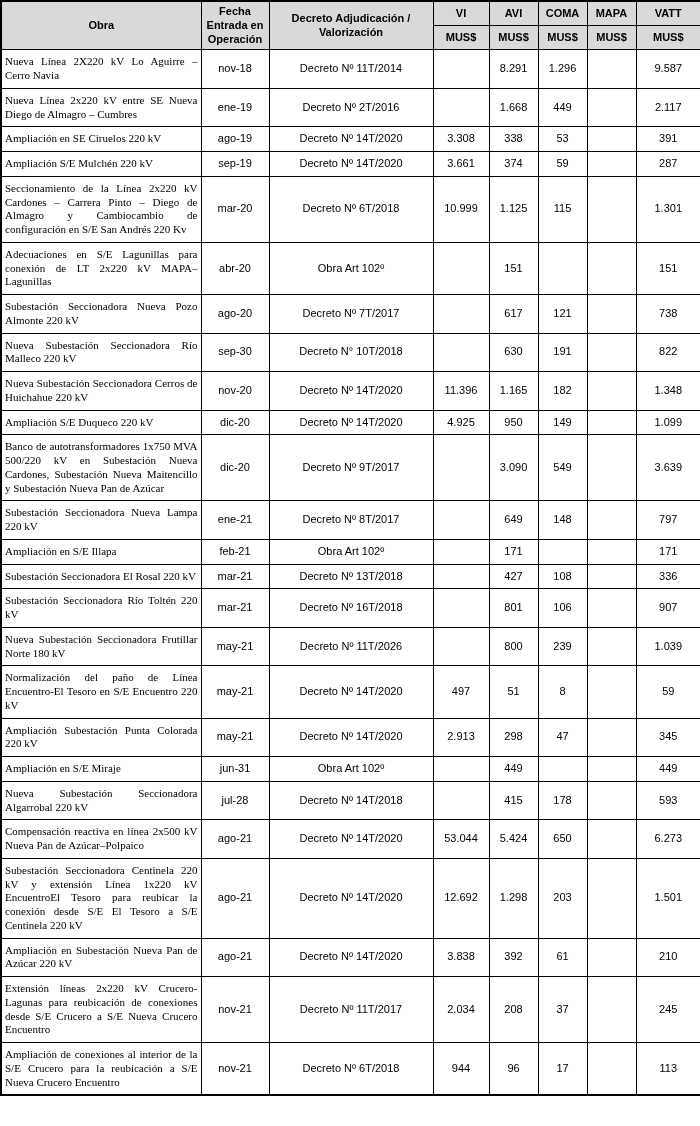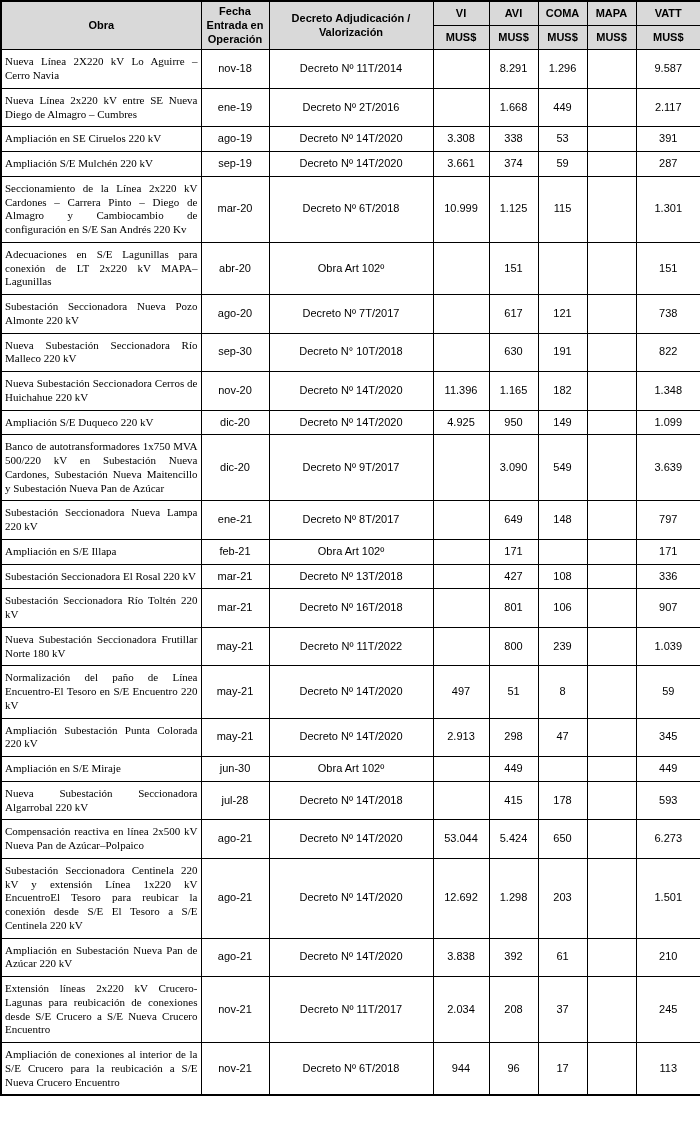--- a/index.html
+++ b/index.html
@@ -244,7 +244,7 @@
         <tr>
           <td class="c-obra">Nueva Subestación Seccionadora Frutillar Norte 180 kV</td>
           <td class="c-fecha">may-21</td>
-          <td class="c-decreto">Decreto Nº 11T/2022</td>
+          <td class="c-decreto">Decreto Nº 11T/2026</td>
           <td class="c-vi"></td>
           <td class="c-avi">800</td>
           <td class="c-coma">239</td>

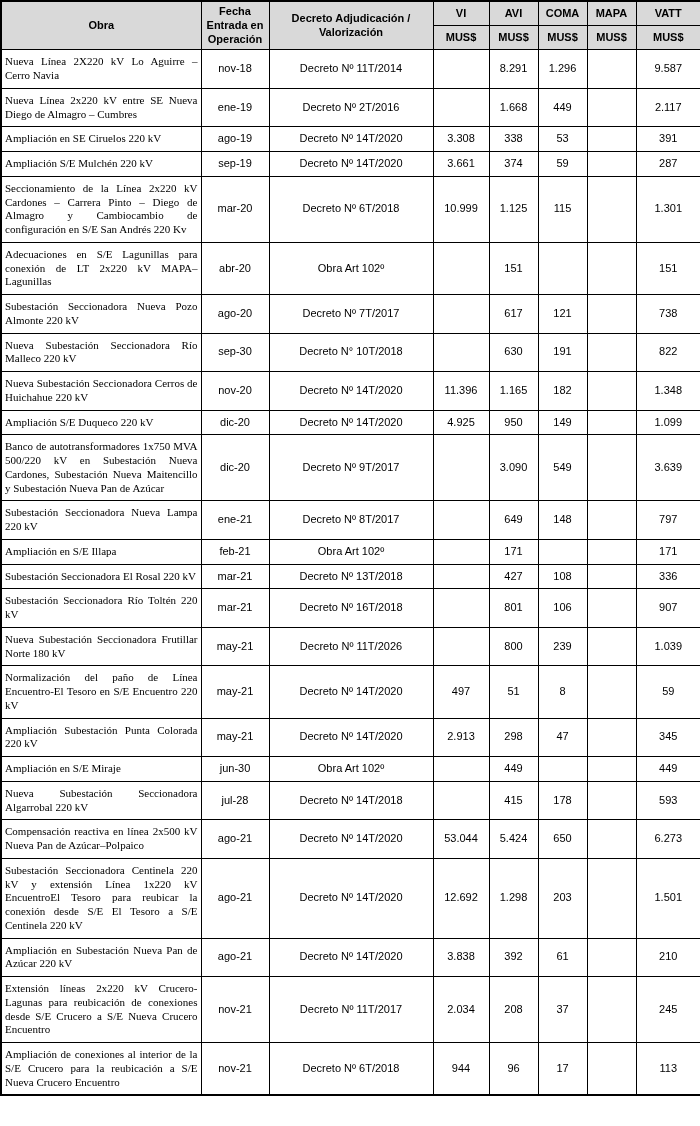--- a/index.html
+++ b/index.html
@@ -273,7 +273,7 @@
         </tr>
         <tr>
           <td class="c-obra">Ampliación en S/E Miraje</td>
-          <td class="c-fecha">jun-30</td>
+          <td class="c-fecha">jun-31</td>
           <td class="c-decreto">Obra Art 102º</td>
           <td class="c-vi"></td>
           <td class="c-avi">449</td>

